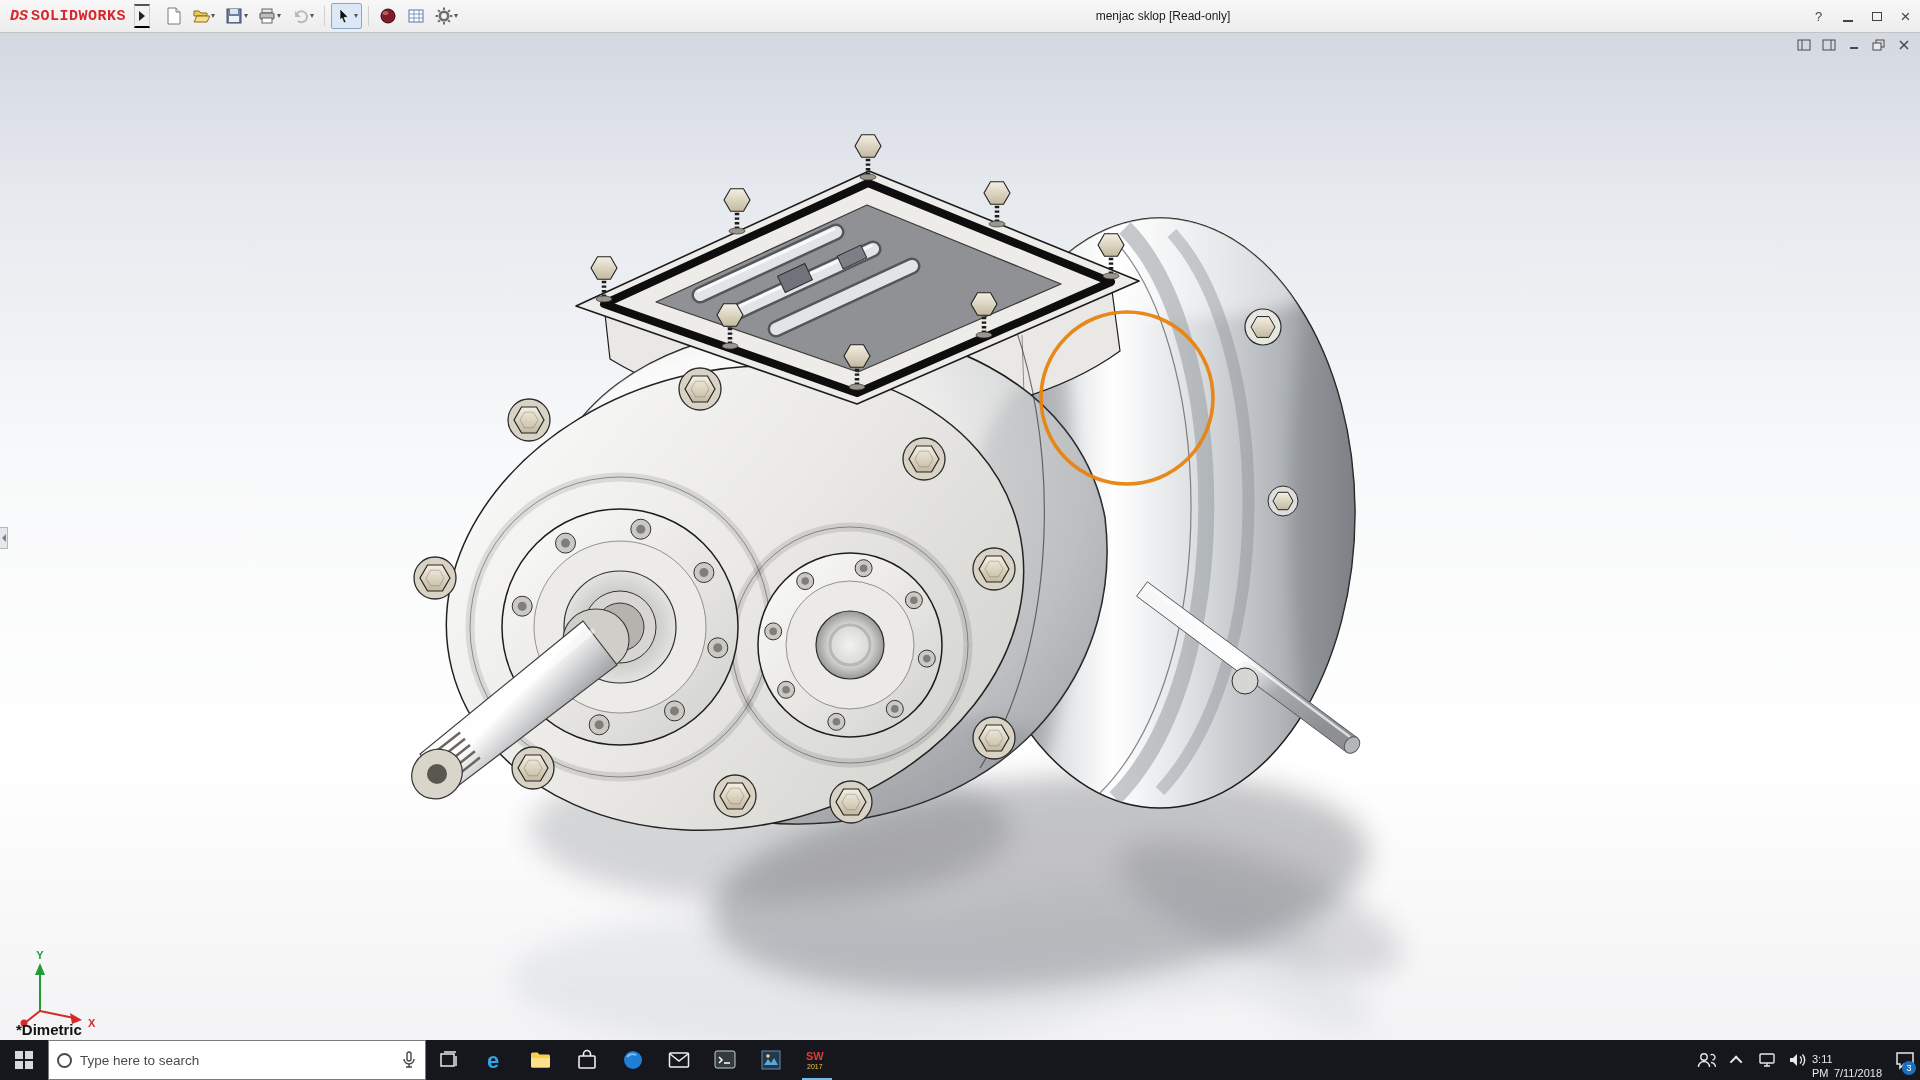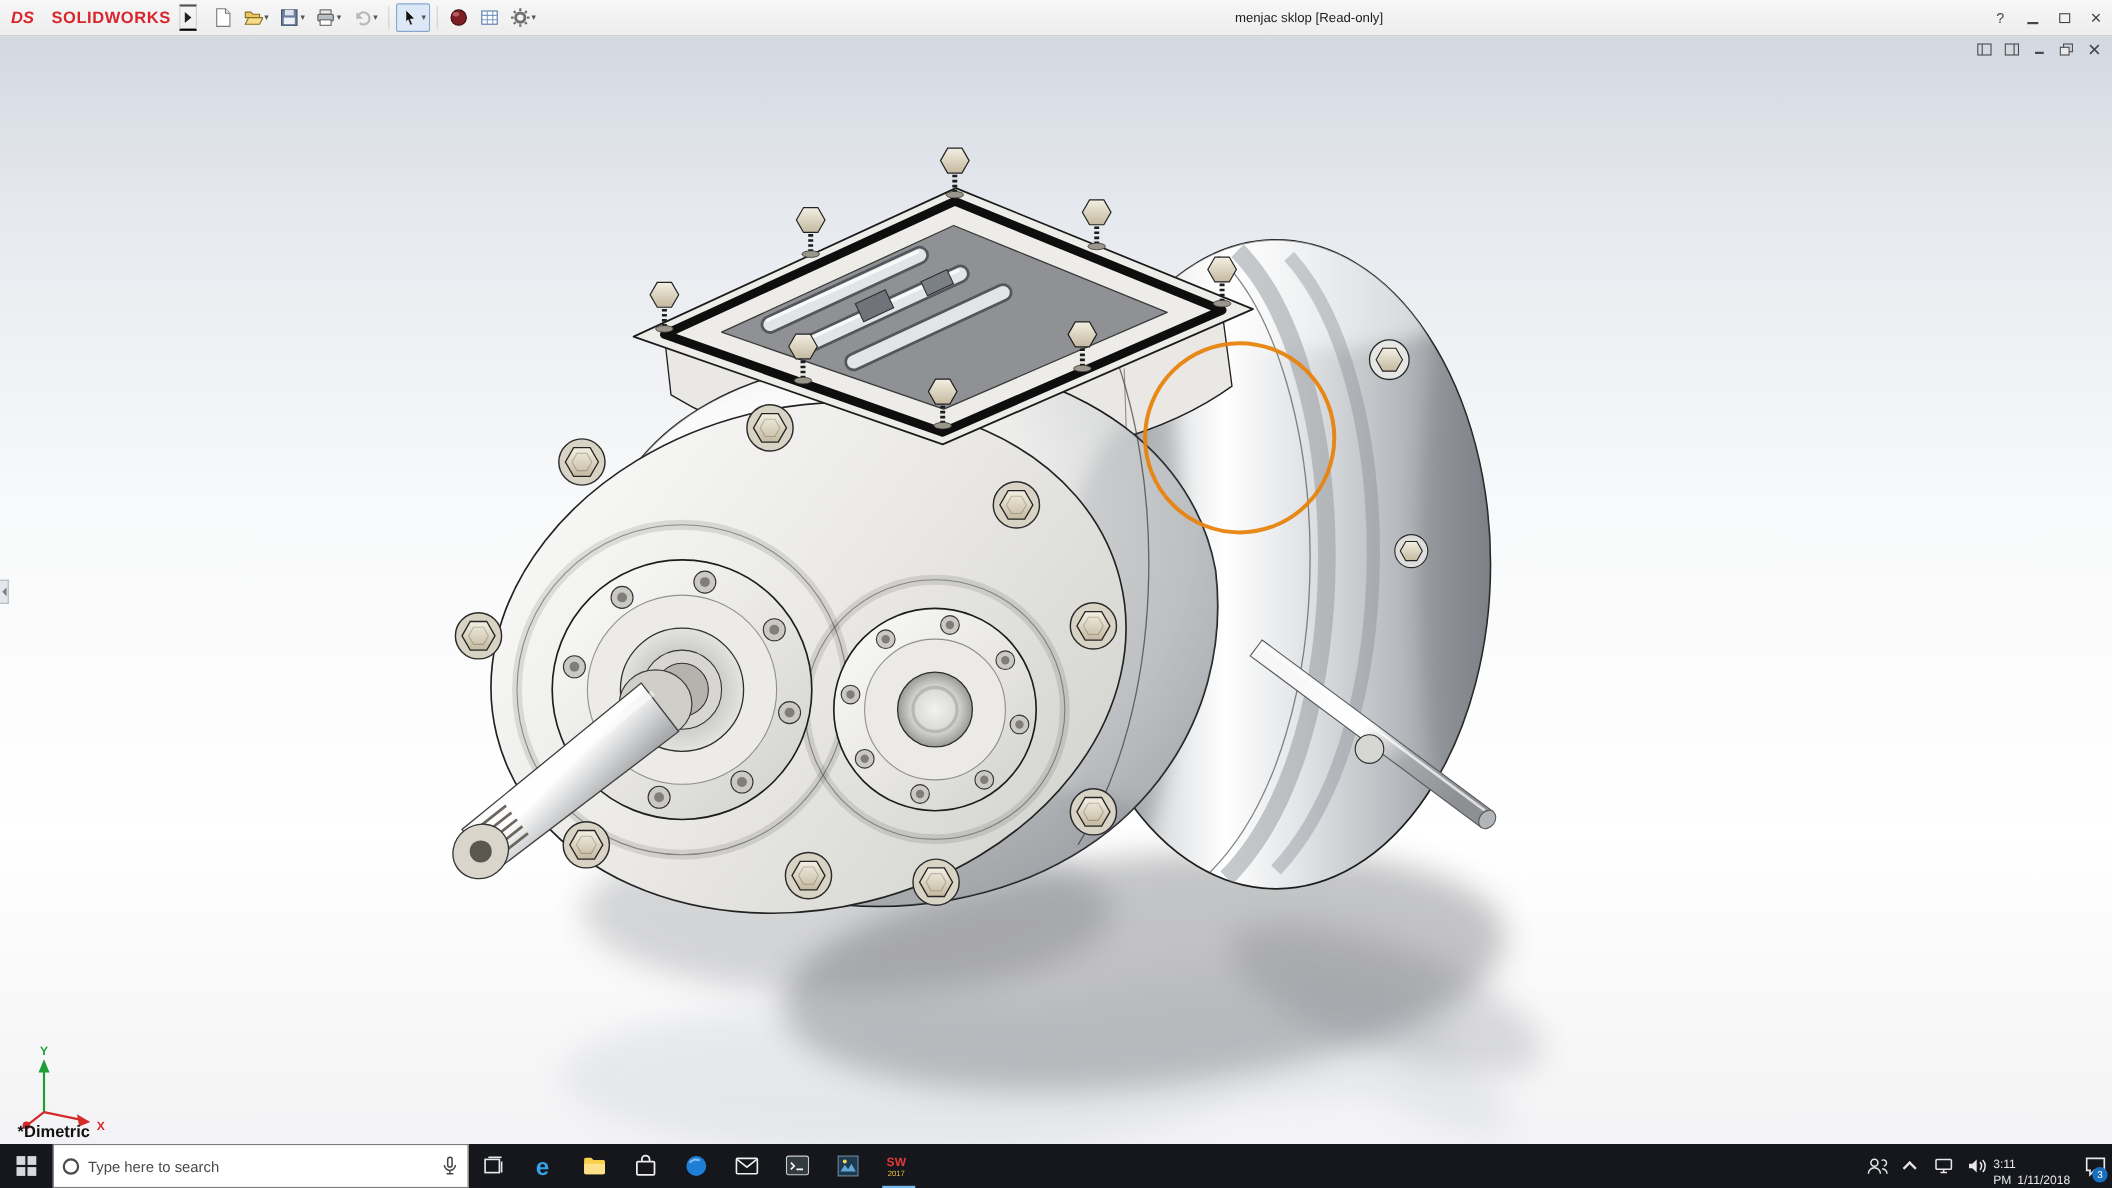--- a/index.html
+++ b/index.html
@@ -10,7 +10,7 @@
   .titlebar { position:absolute; top:0; left:0; width:1920px; height:33px;
     background:linear-gradient(#f7f7f7,#ededed); border-bottom:1px solid #c4c4c4;
     display:flex; align-items:center; }
-  .logo { display:flex; align-items:flex-end; gap:16px; padding:0 8px 0 10px; cursor:pointer; }
+  .logo { display:flex; align-items:flex-end; gap:3px; padding:0 8px 0 10px; cursor:pointer;font-family:Liberation Mono, monospace; }
   .logo .ds { font-style:italic; font-weight:bold; font-size:15px; color:#d8262c; }
   .logo .sw-name { font-weight:bold; font-size:15px; letter-spacing:.5px; color:#d8262c; }
   .flyout-btn { width:16px; height:24px; display:flex; align-items:center; justify-content:center;

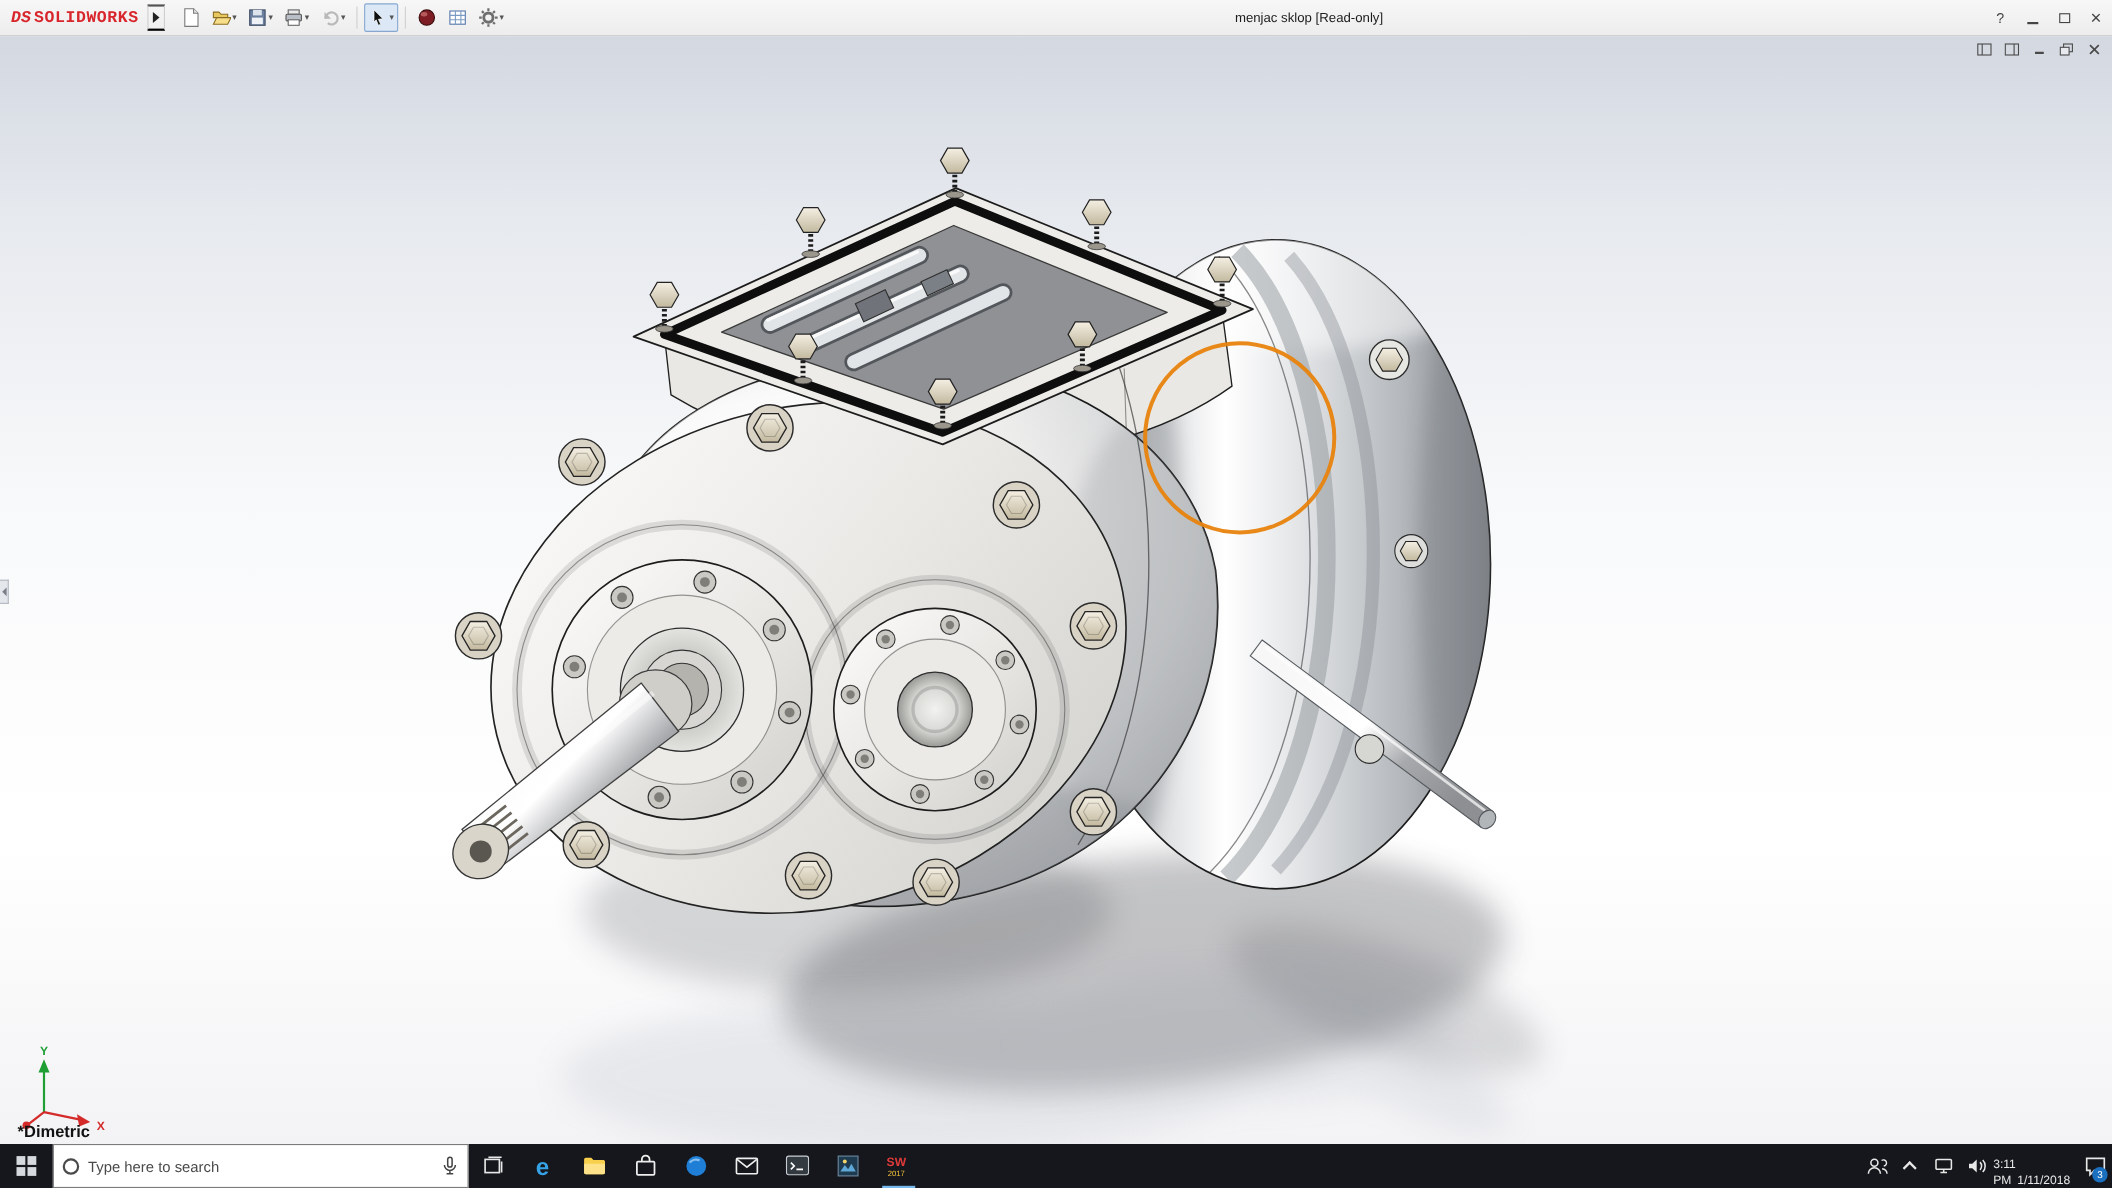--- a/index.html
+++ b/index.html
@@ -23,7 +23,7 @@
   .qbtn .caret { font-size:8px; color:#555; line-height:8px; }
   .qsep { width:1px; height:20px; background:#d0d0d0; margin:0 4px; }
   .win-title { position:absolute; left:1163px; top:0; transform:translateX(-50%);
-    line-height:33px; font-size:12px; color:#1c1c1c; white-space:nowrap;margin-left:27px; }
+    line-height:33px; font-size:12px; color:#1c1c1c; white-space:nowrap; }
   .winctrl { position:absolute; right:0; top:0; height:33px; display:flex; align-items:stretch; }
   .winctrl .wbtn { width:29px; display:flex; align-items:center; justify-content:center;
     background:transparent; border:none; color:#444; font-size:13px; cursor:pointer; }

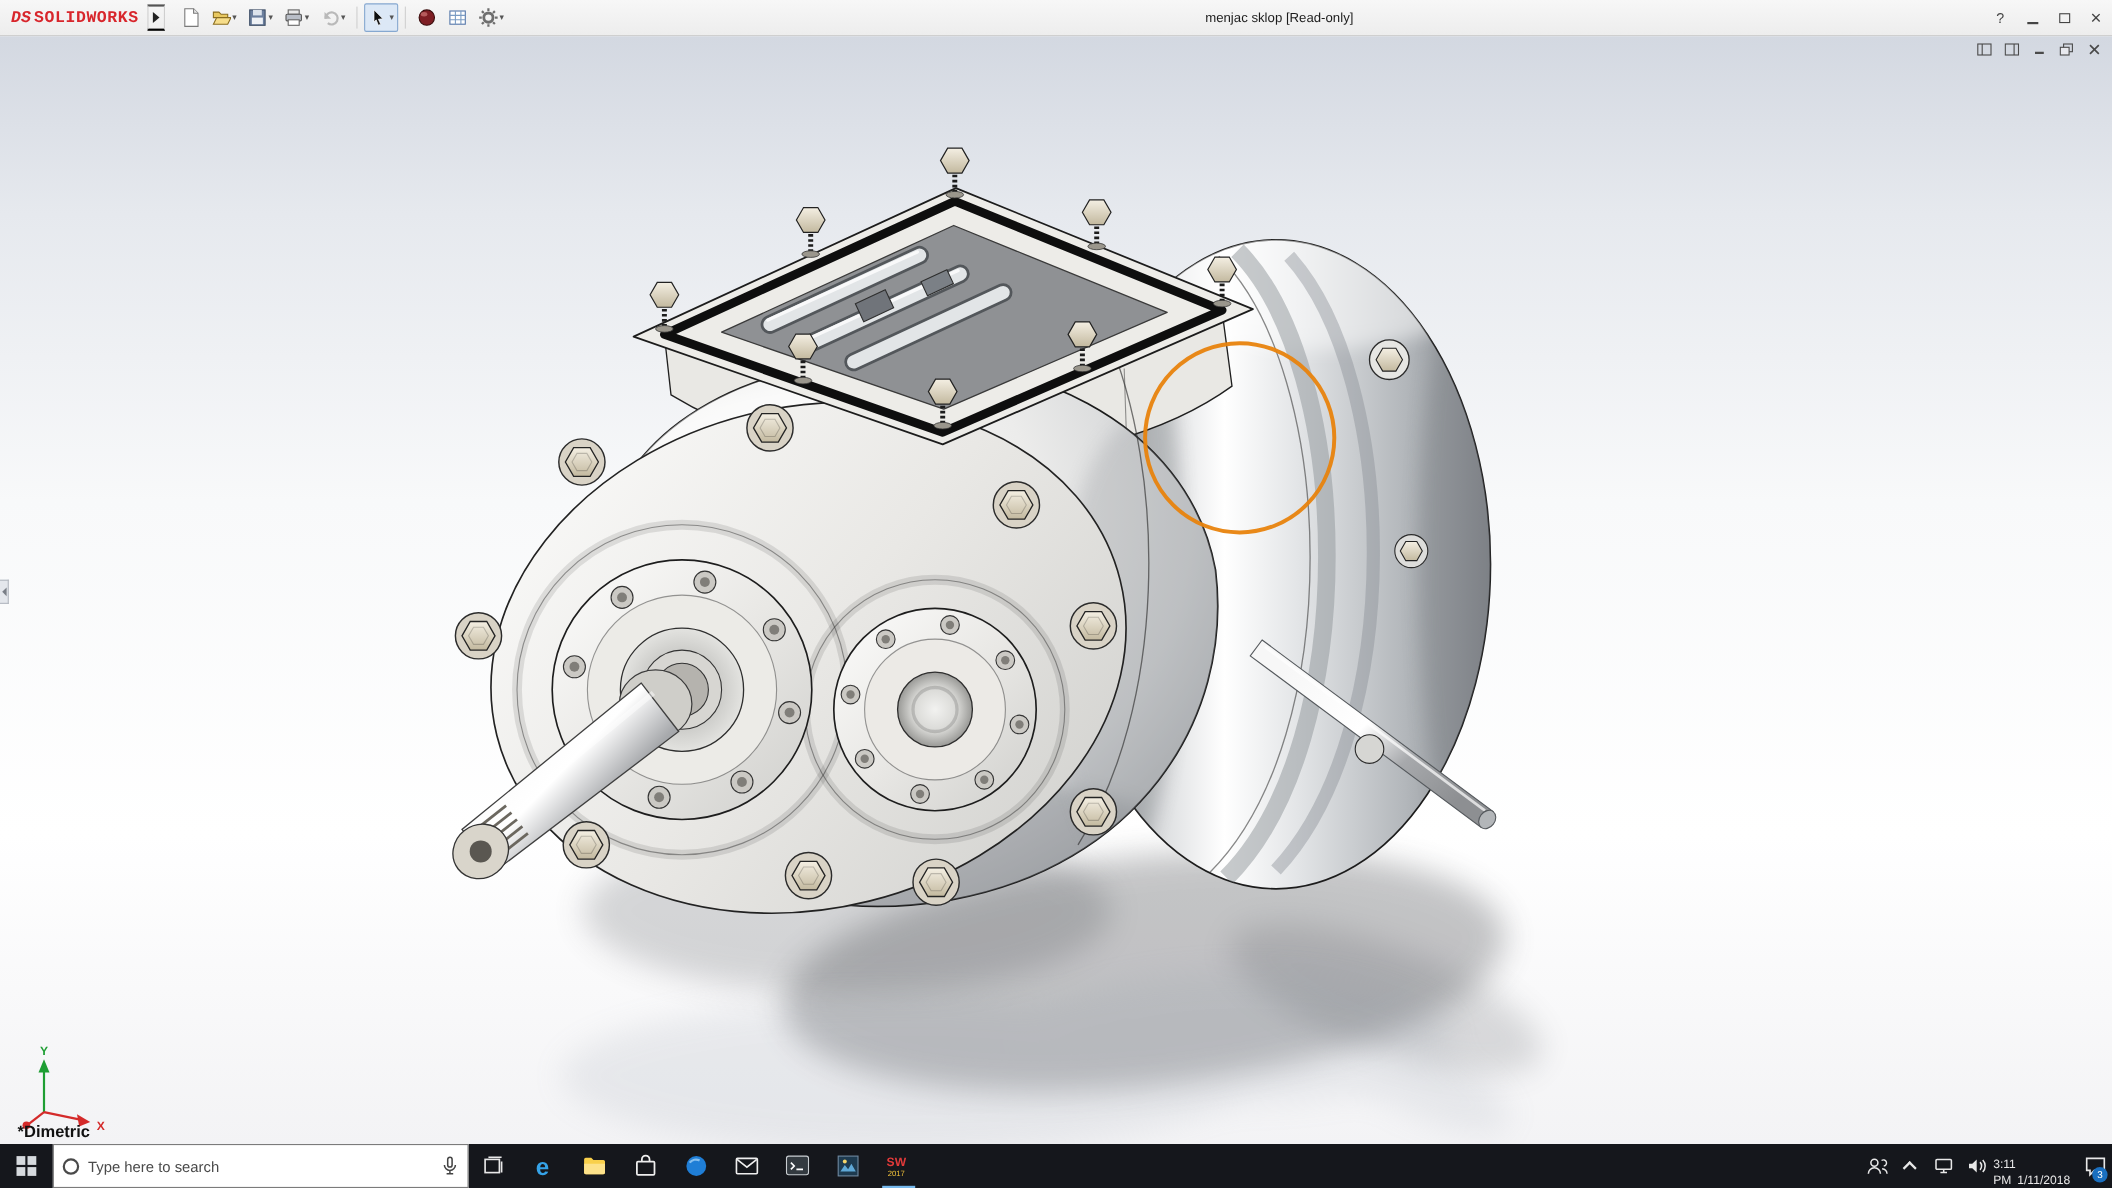--- a/index.html
+++ b/index.html
@@ -549,7 +549,7 @@
       </button>
       <div class="clock">
         <span>3:11 PM</span>
-        <span>1/11/2018</span>
+        <span>7/11/2018</span>
       </div>
       <button class="tb-btn action">
         <svg width="22" height="20" viewBox="0 0 22 20">

